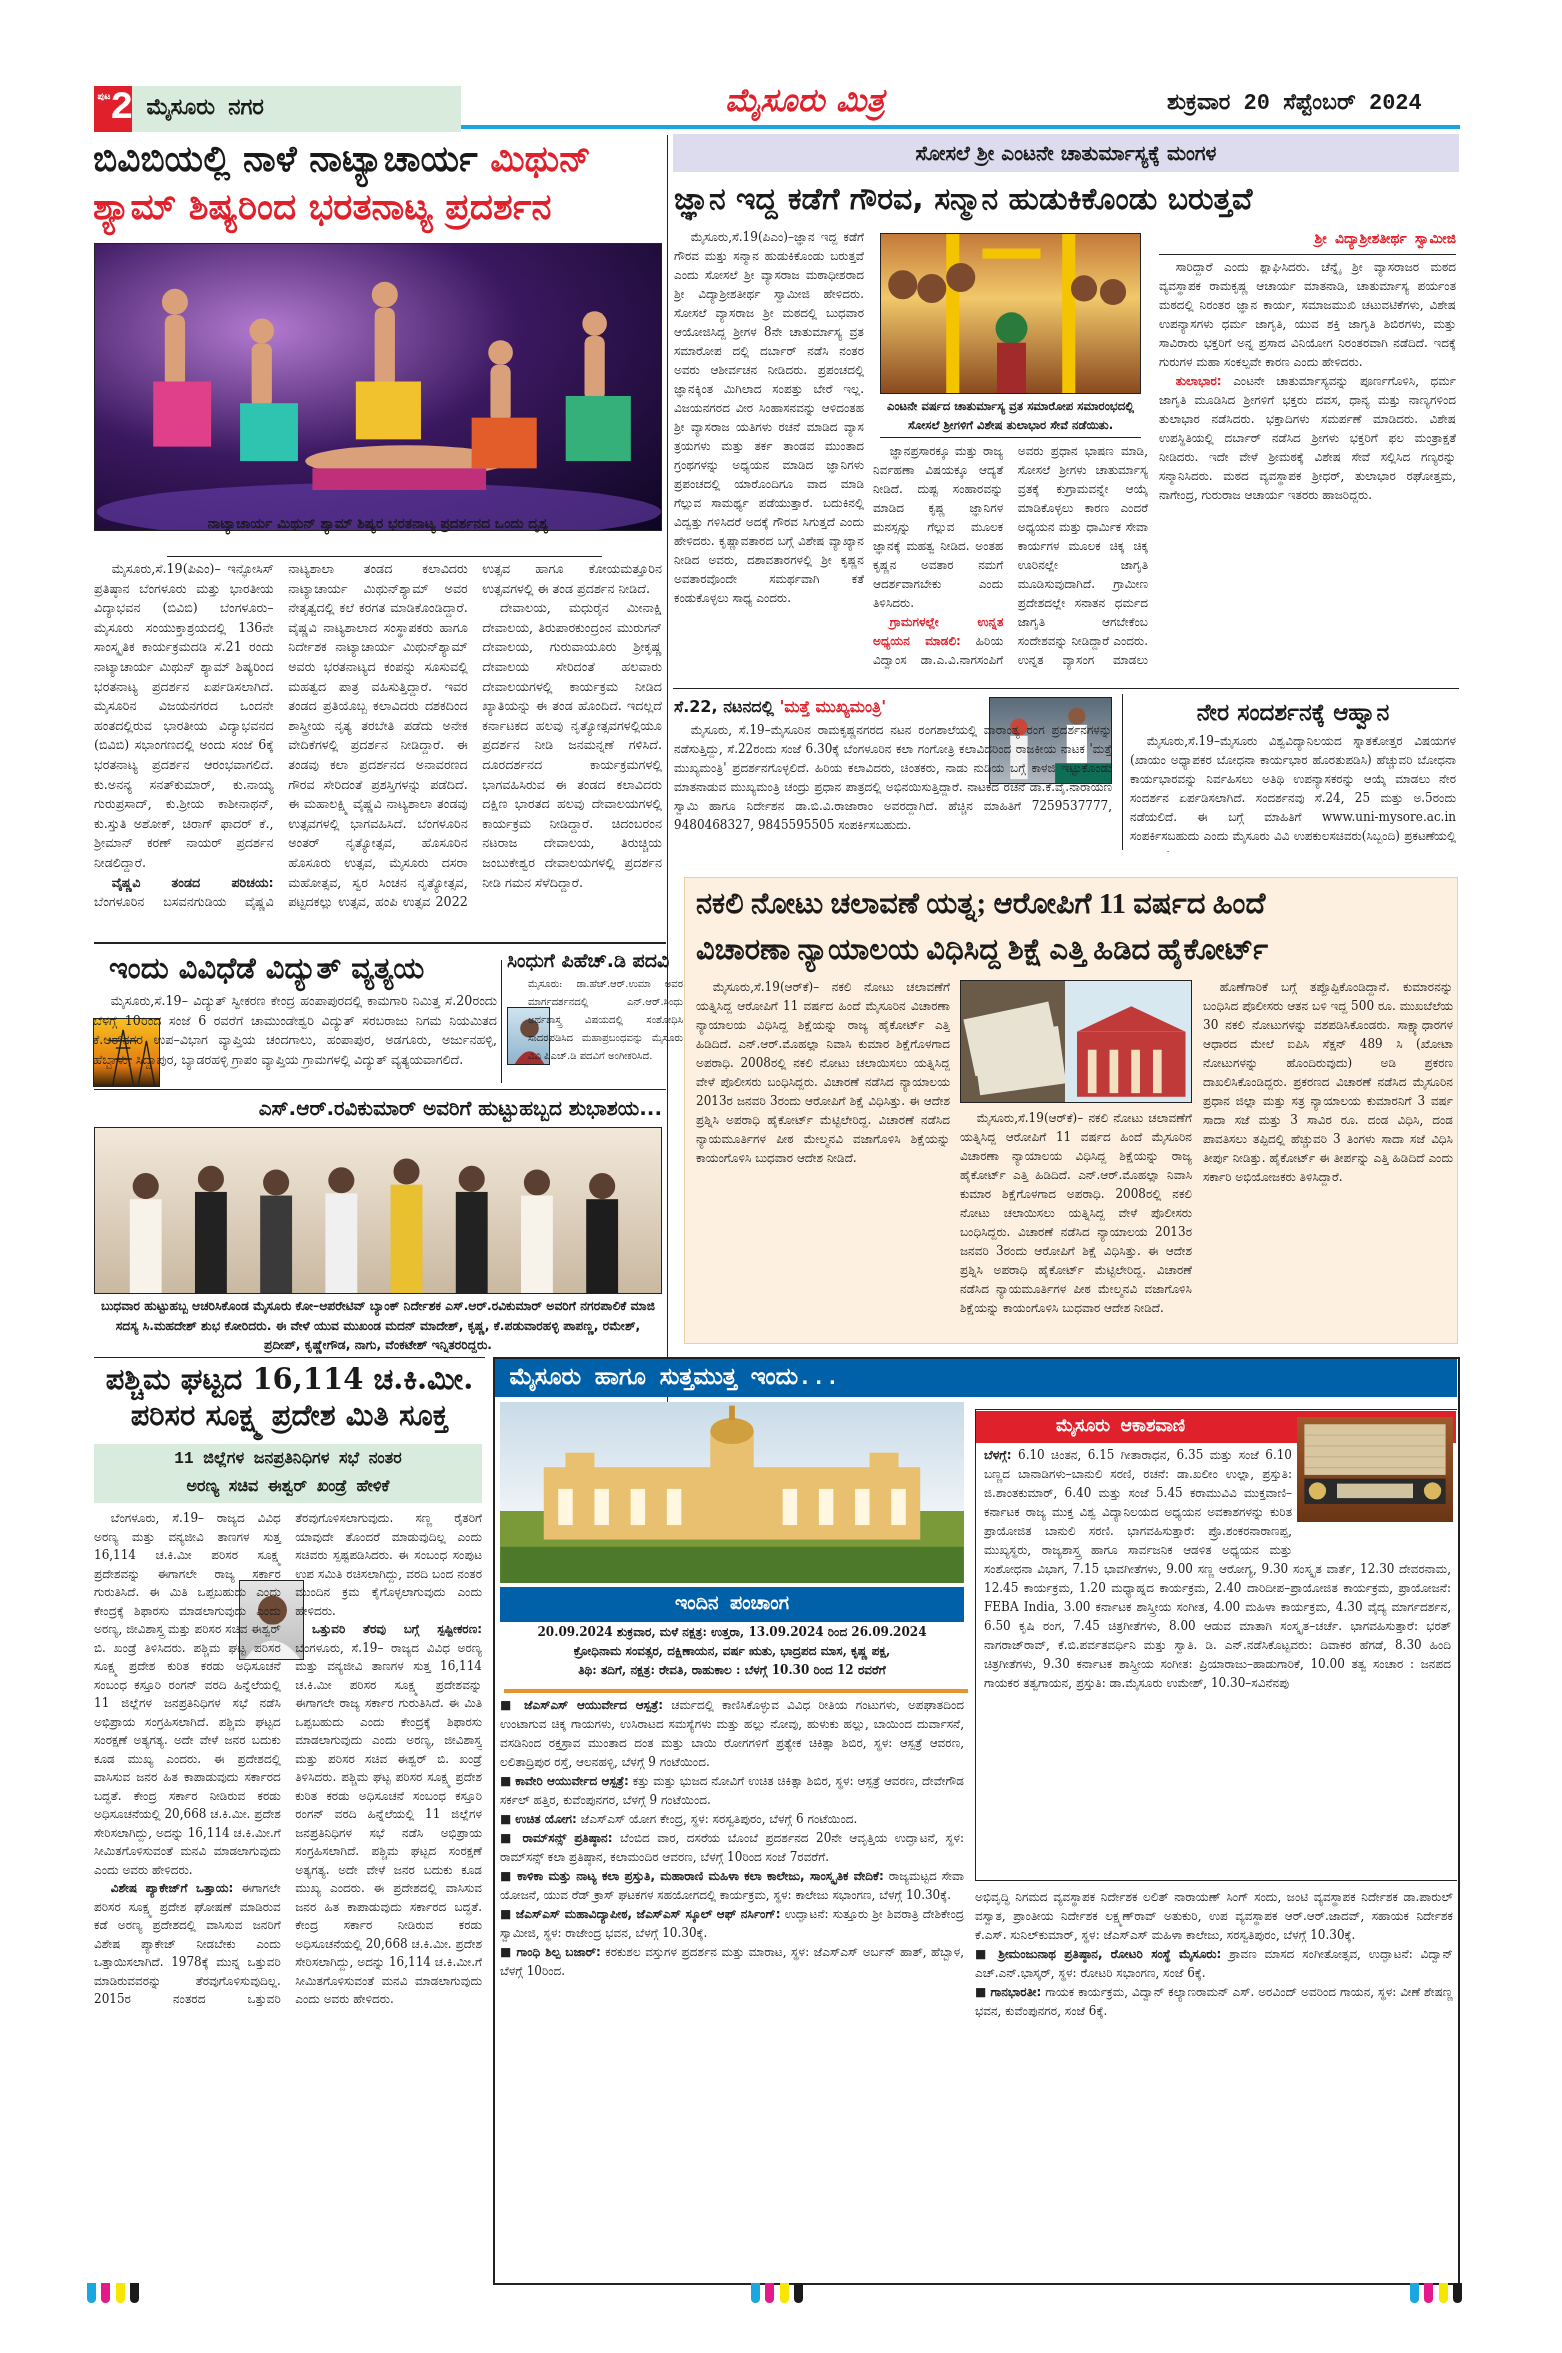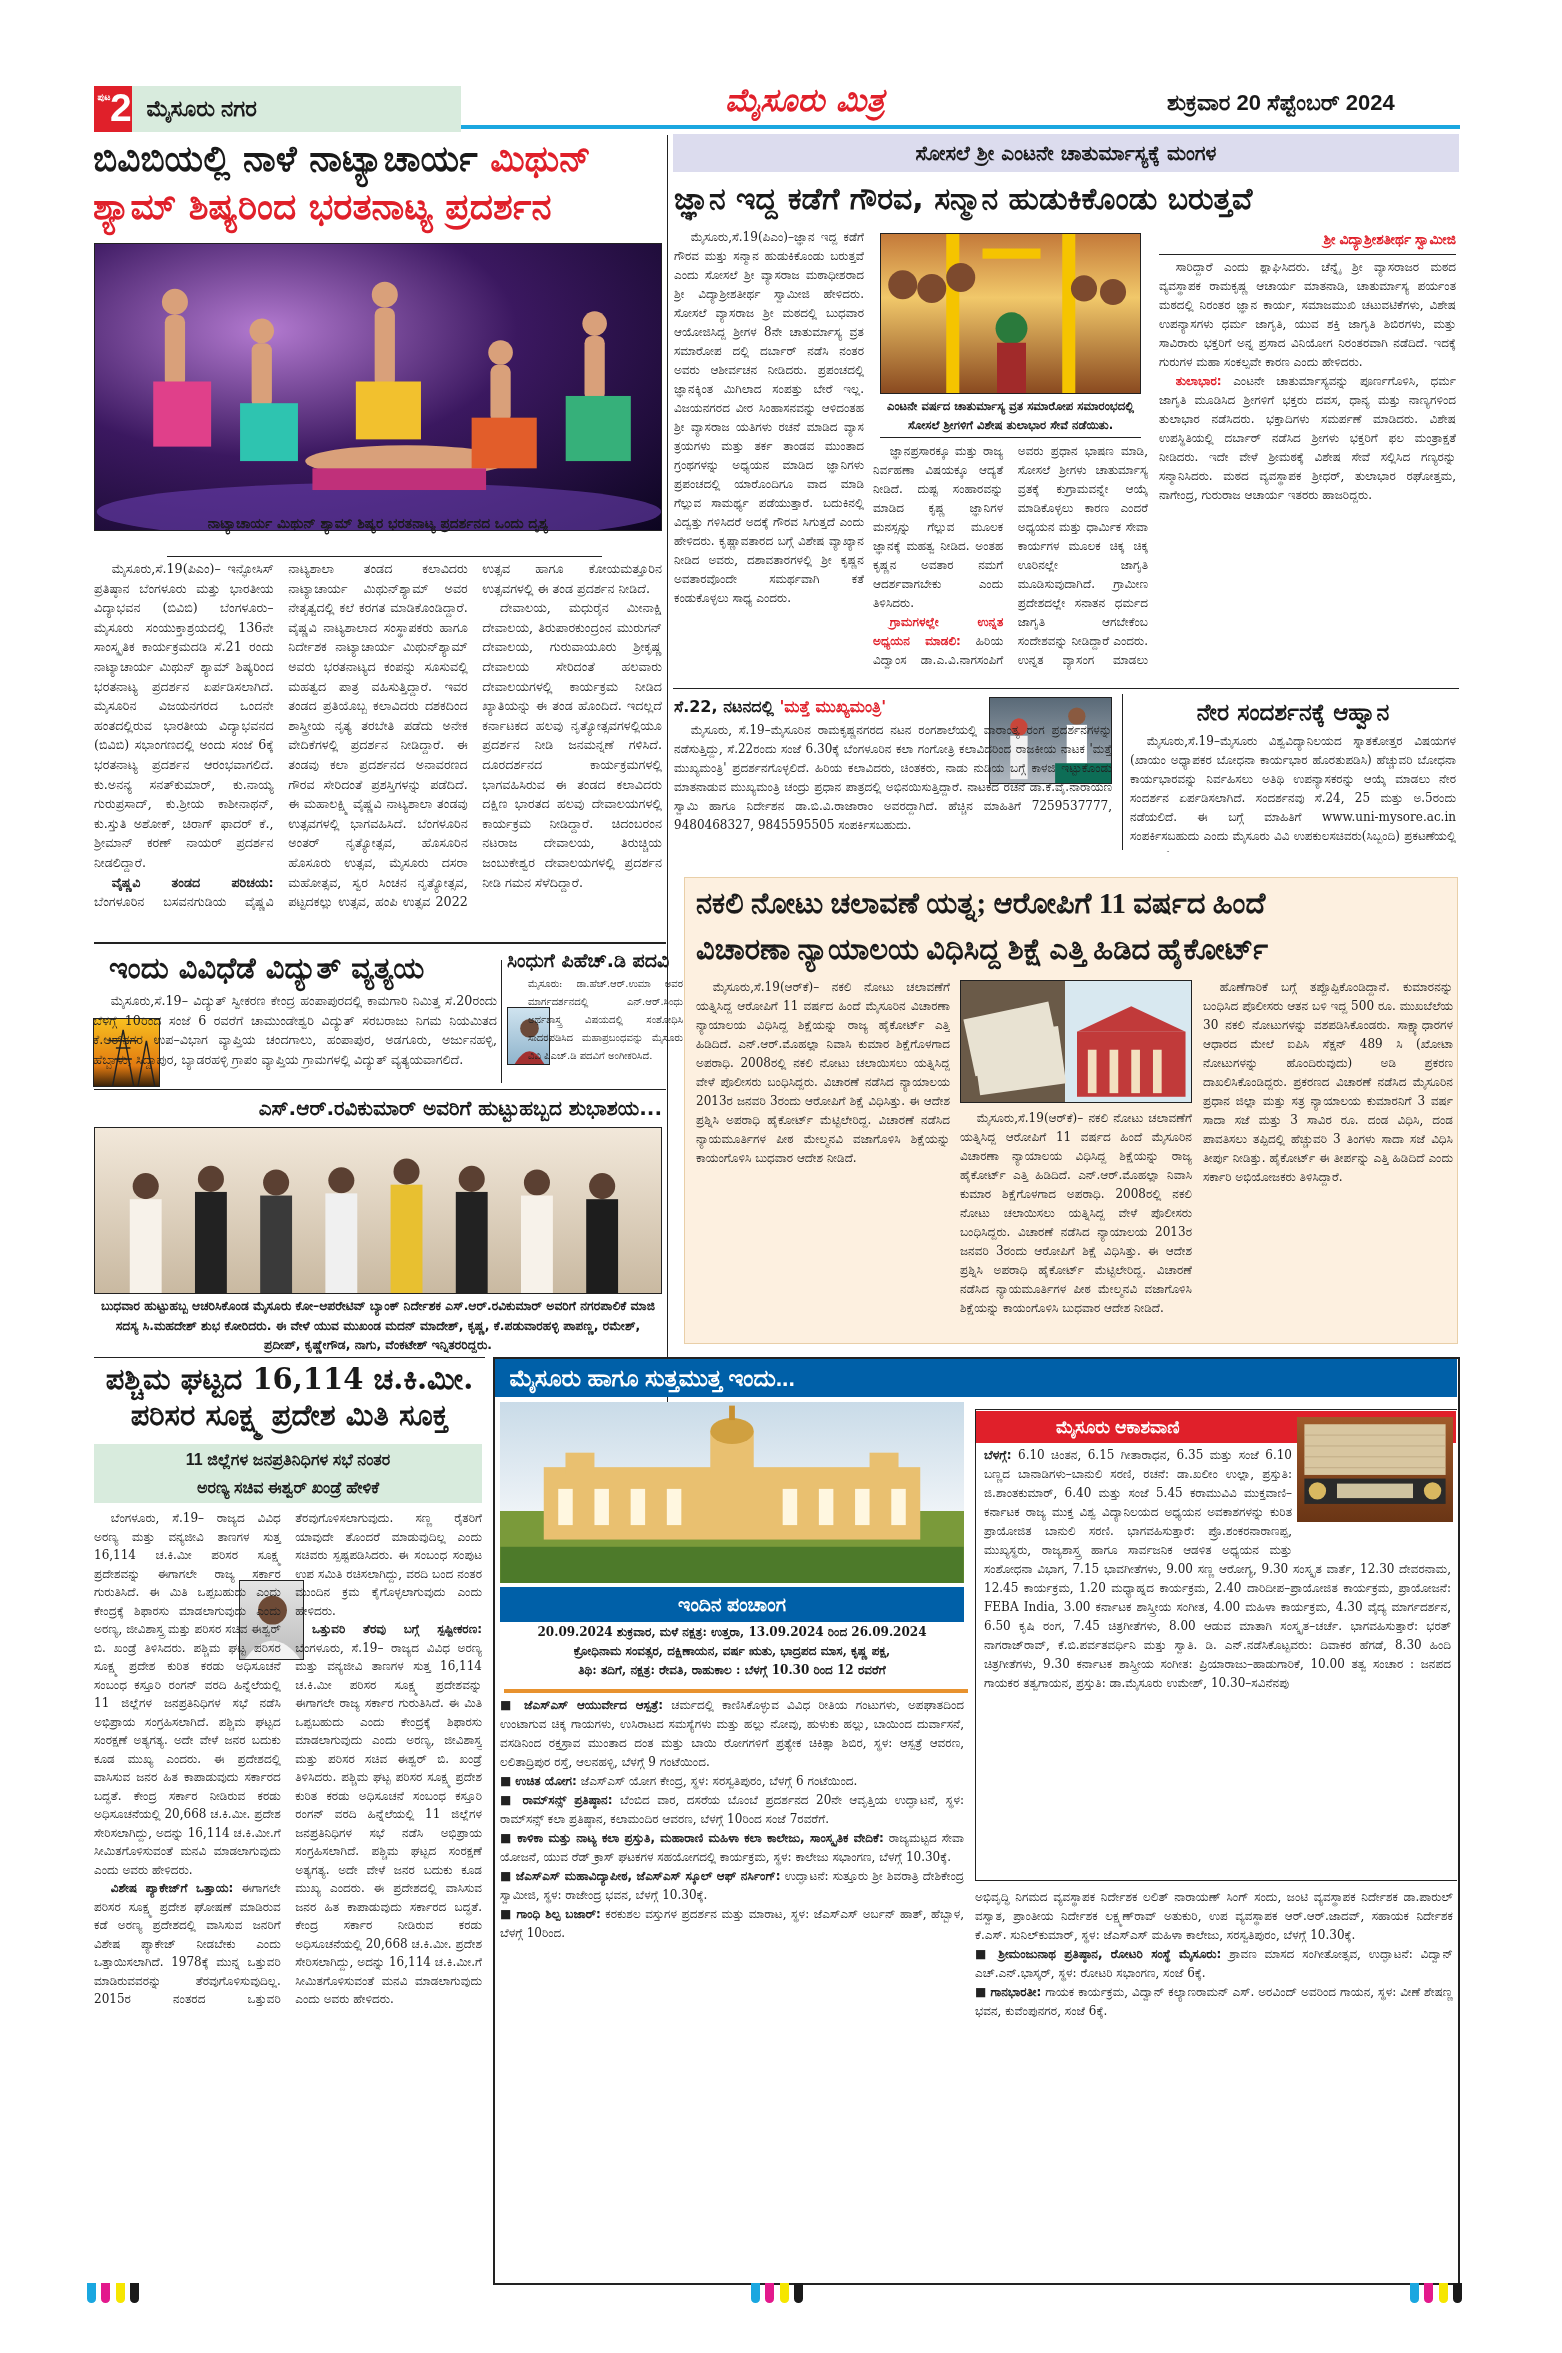--- a/index.html
+++ b/index.html
@@ -6,7 +6,7 @@
 html,body{width:1562px;height:2354px;background:#fff;overflow:hidden}
 body{position:relative;font-family:"DejaVu Serif",serif;color:#1a1a1a}
 .abs{position:absolute}
-.sans{font-family:Liberation Sans, sans-serif}
+.sans{font-family:Liberation Mono, monospace}
 .serif{font-family:"DejaVu Serif",serif}
 .body-text{font-family:"DejaVu Serif",serif;font-size:12.7px;line-height:19.6px;text-align:justify;color:#222;overflow:hidden}
 .body-text p{text-indent:1.4em}

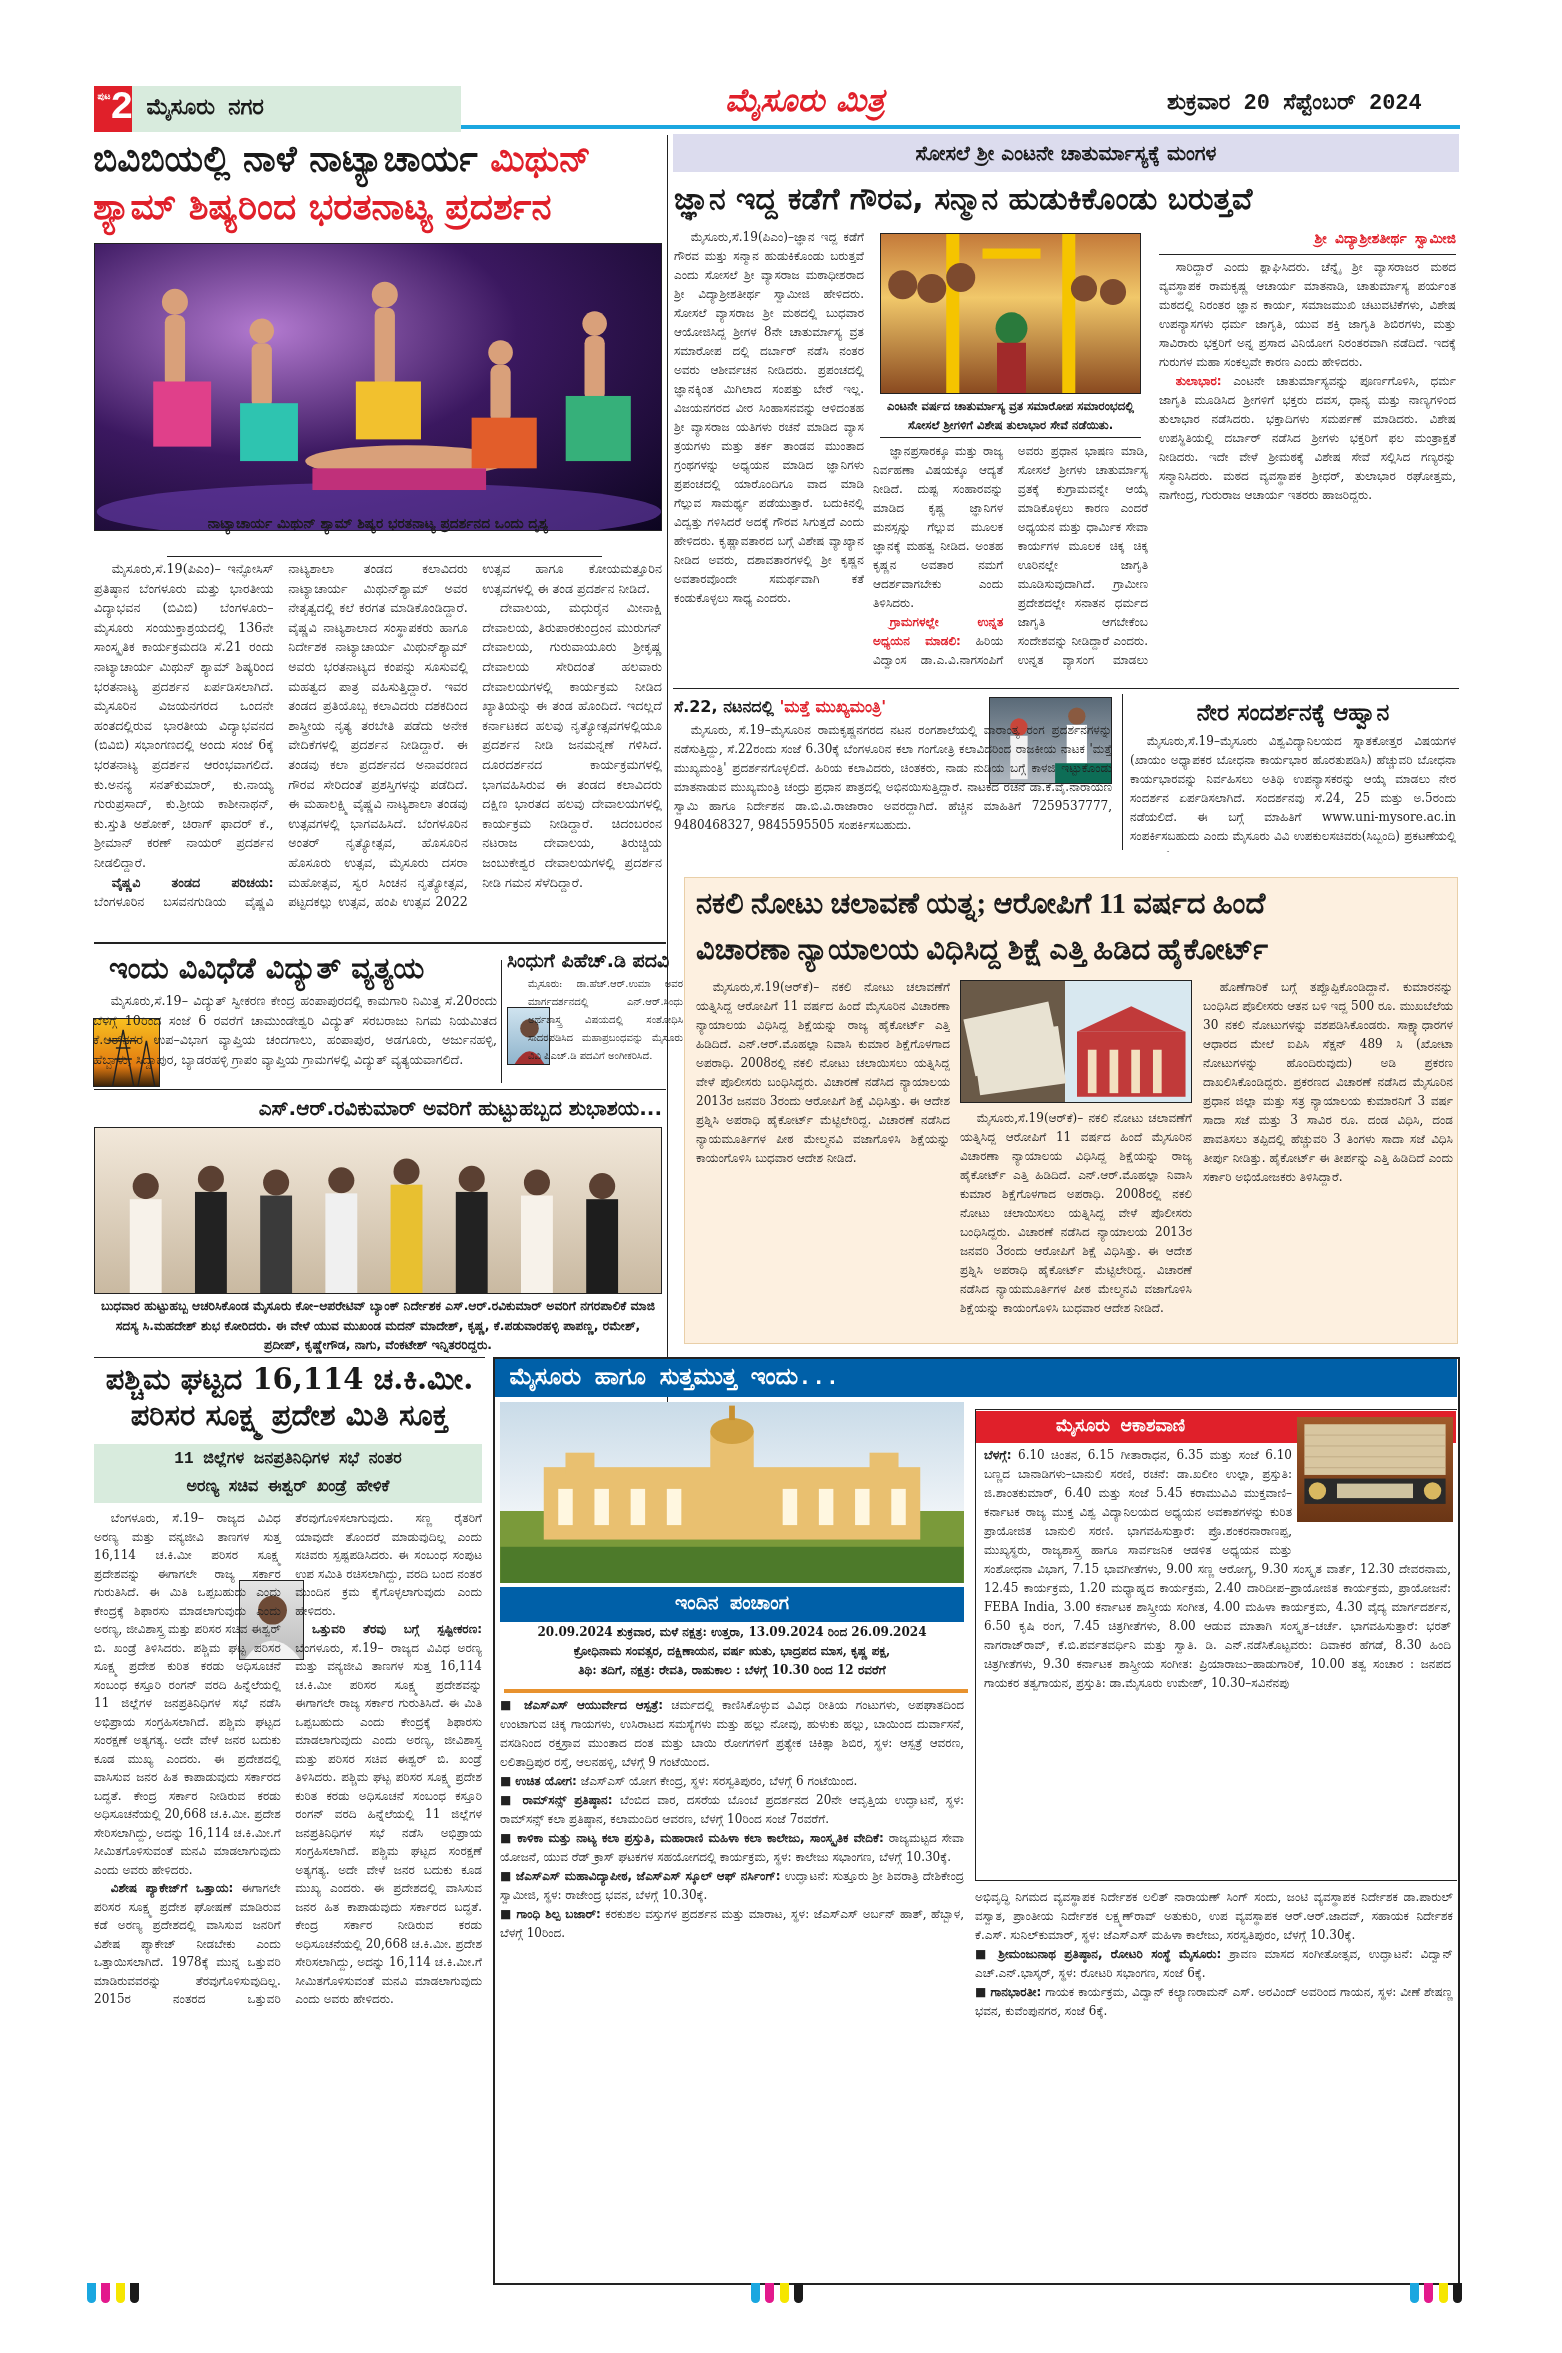--- a/index.html
+++ b/index.html
@@ -283,6 +283,7 @@
 
 <div class="abs body-text" style="left:500px;top:1696px;width:464px;height:580px;font-size:12px;line-height:19px;">
   <p style="text-indent:0"><span class="sq">■ </span><span class="bold-lead">ಜೆಎಸ್‌ಎಸ್ ಆಯುರ್ವೇದ ಆಸ್ಪತ್ರೆ:</span> <span>ಚರ್ಮದಲ್ಲಿ ಕಾಣಿಸಿಕೊಳ್ಳುವ ವಿವಿಧ ರೀತಿಯ ಗಂಟುಗಳು, ಅಪಘಾತದಿಂದ ಉಂಟಾಗುವ ಚಿಕ್ಕ ಗಾಯಗಳು, ಉಸಿರಾಟದ ಸಮಸ್ಯೆಗಳು ಮತ್ತು ಹಲ್ಲು ನೋವು, ಹುಳುಕು ಹಲ್ಲು, ಬಾಯಿಂದ ದುರ್ವಾಸನೆ, ವಸಡಿನಿಂದ ರಕ್ತಸ್ರಾವ ಮುಂತಾದ ದಂತ ಮತ್ತು ಬಾಯಿ ರೋಗಗಳಿಗೆ ಪ್ರತ್ಯೇಕ ಚಿಕಿತ್ಸಾ ಶಿಬಿರ, ಸ್ಥಳ: ಆಸ್ಪತ್ರೆ ಆವರಣ, ಲಲಿತಾದ್ರಿಪುರ ರಸ್ತೆ, ಆಲನಹಳ್ಳಿ, ಬೆಳಗ್ಗೆ 9 ಗಂಟೆಯಿಂದ.</span></p>
+  <p style="text-indent:0"><span class="sq">■ </span><span class="bold-lead">ಕಾವೇರಿ ಆಯುರ್ವೇದ ಆಸ್ಪತ್ರೆ:</span> <span>ಕತ್ತು ಮತ್ತು ಭುಜದ ನೋವಿಗೆ ಉಚಿತ ಚಿಕಿತ್ಸಾ ಶಿಬಿರ, ಸ್ಥಳ: ಆಸ್ಪತ್ರೆ ಆವರಣ, ದೇವೇಗೌಡ ಸರ್ಕಲ್ ಹತ್ತಿರ, ಕುವೆಂಪುನಗರ, ಬೆಳಗ್ಗೆ 9 ಗಂಟೆಯಿಂದ.</span></p>
   <p style="text-indent:0"><span class="sq">■ </span><span class="bold-lead">ಉಚಿತ ಯೋಗ:</span> <span>ಜೆಎಸ್‌ಎಸ್ ಯೋಗ ಕೇಂದ್ರ, ಸ್ಥಳ: ಸರಸ್ವತಿಪುರಂ, ಬೆಳಗ್ಗೆ 6 ಗಂಟೆಯಿಂದ.</span></p>
   <p style="text-indent:0"><span class="sq">■ </span><span class="bold-lead">ರಾಮ್‌ಸನ್ಸ್ ಪ್ರತಿಷ್ಠಾನ:</span> <span>ಬೆಂಬಿದ ವಾರ, ದಸರೆಯ ಬೊಂಬೆ ಪ್ರದರ್ಶನದ 20ನೇ ಆವೃತ್ತಿಯ ಉದ್ಘಾಟನೆ, ಸ್ಥಳ: ರಾಮ್‌ಸನ್ಸ್ ಕಲಾ ಪ್ರತಿಷ್ಠಾನ, ಕಲಾಮಂದಿರ ಆವರಣ, ಬೆಳಗ್ಗೆ 10ರಿಂದ ಸಂಜೆ 7ರವರೆಗೆ.</span></p>
   <p style="text-indent:0"><span class="sq">■ </span><span class="bold-lead">ಕಾಳಿಕಾ ಮತ್ತು ನಾಟ್ಯ ಕಲಾ ಪ್ರಸ್ತುತಿ, ಮಹಾರಾಣಿ ಮಹಿಳಾ ಕಲಾ ಕಾಲೇಜು, ಸಾಂಸ್ಕೃತಿಕ ವೇದಿಕೆ:</span> <span>ರಾಜ್ಯಮಟ್ಟದ ಸೇವಾ ಯೋಜನೆ, ಯುವ ರೆಡ್ ಕ್ರಾಸ್ ಘಟಕಗಳ ಸಹಯೋಗದಲ್ಲಿ ಕಾರ್ಯಕ್ರಮ, ಸ್ಥಳ: ಕಾಲೇಜು ಸಭಾಂಗಣ, ಬೆಳಗ್ಗೆ 10.30ಕ್ಕೆ.</span></p>

